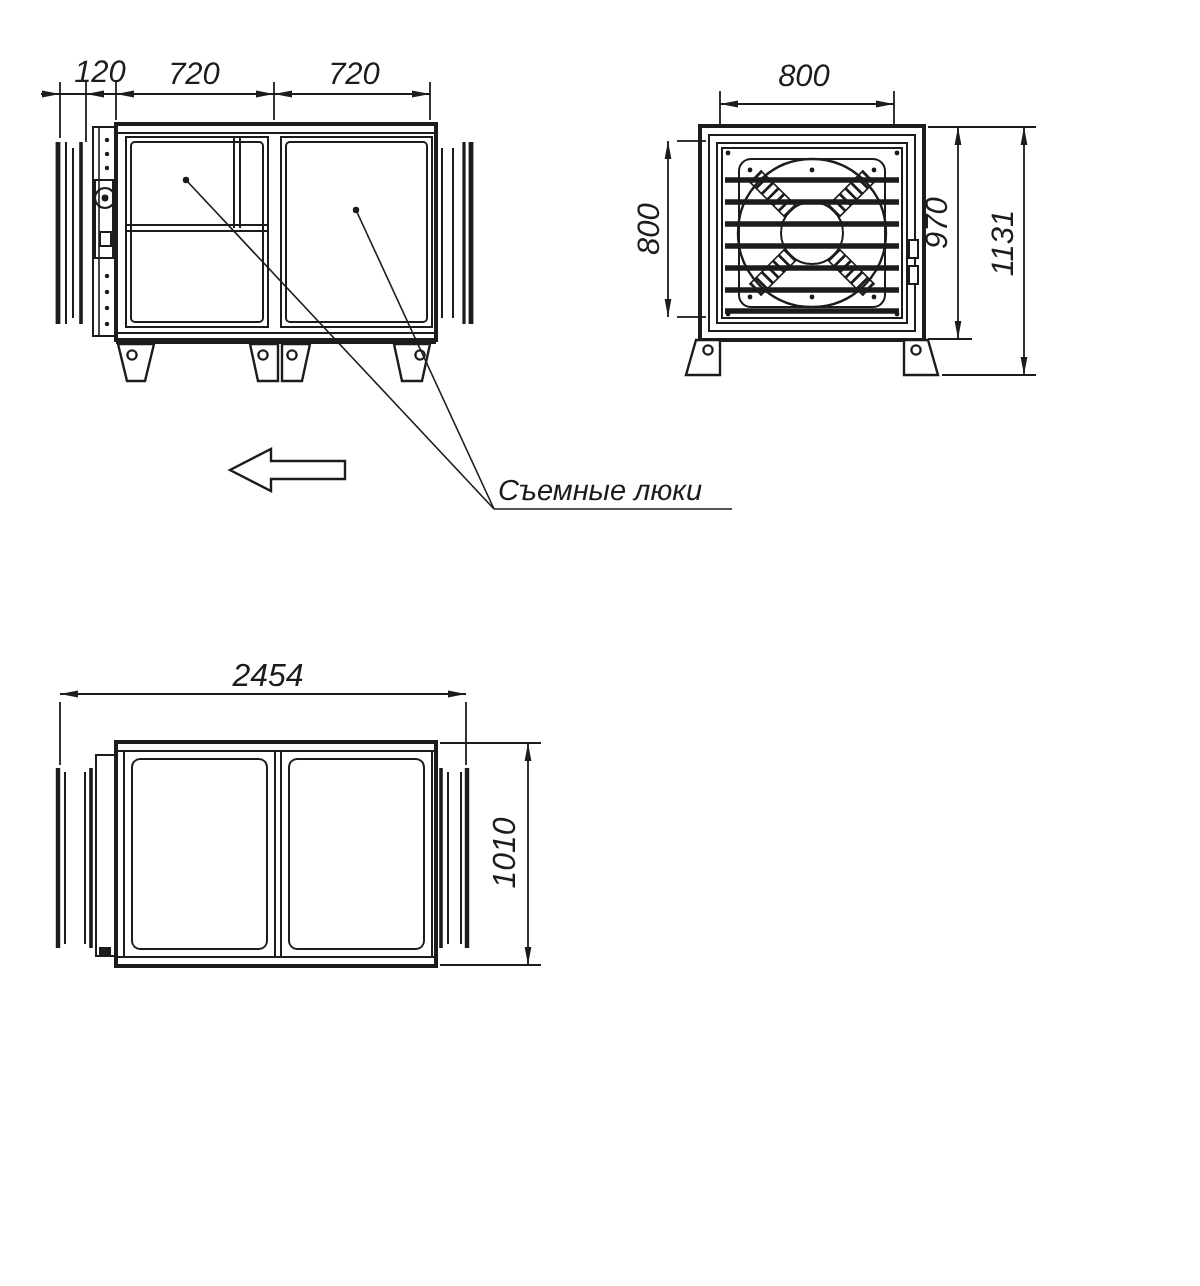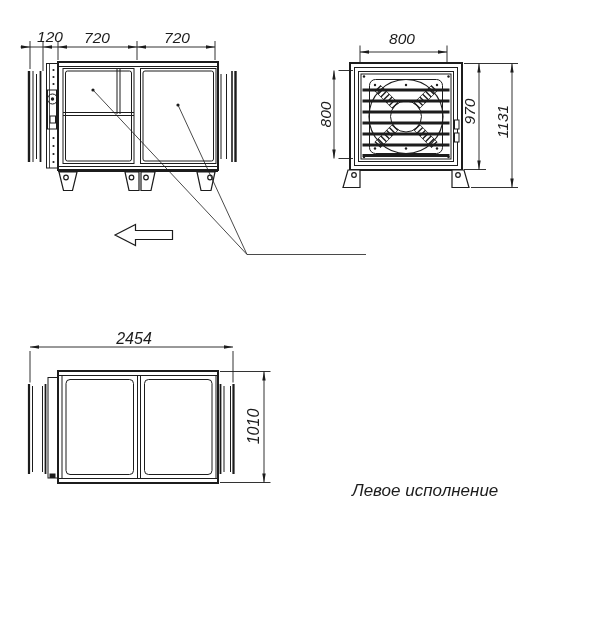--- a/index.html
+++ b/index.html
@@ -250,6 +250,7 @@
 <div class="lbl rot" style="left:473px;top:112px;width:60px;height:19px;">1131</div>
 <div class="lbl big" style="left:104px;top:330px;width:60px;">2454</div>
 <div class="lbl big rot" style="left:224px;top:417px;width:60px;height:19px;">1010</div>
+<div class="lbl note" style="left:249px;top:239px;">Съемные люки</div>
 <div class="lbl caption" style="left:352px;top:482px;">Левое исполнение</div>
 
 </div>

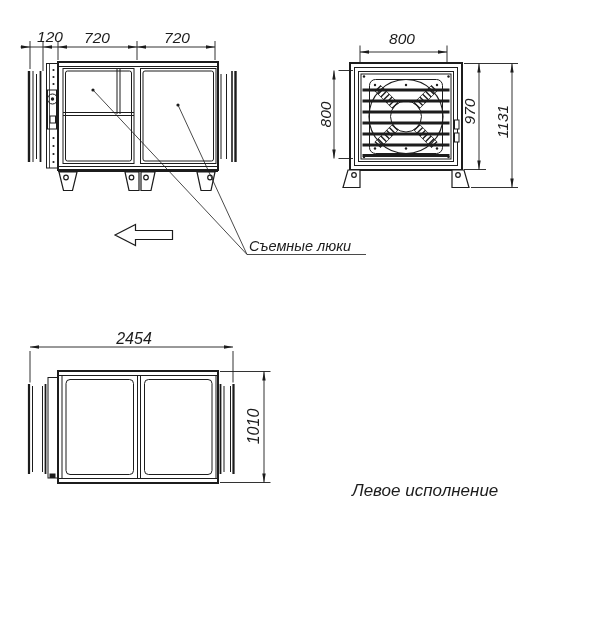--- a/index.html
+++ b/index.html
@@ -251,7 +251,6 @@
 <div class="lbl big" style="left:104px;top:330px;width:60px;">2454</div>
 <div class="lbl big rot" style="left:224px;top:417px;width:60px;height:19px;">1010</div>
 <div class="lbl note" style="left:249px;top:239px;">Съемные люки</div>
-<div class="lbl caption" style="left:352px;top:482px;">Левое исполнение</div>
 
 </div>
 

